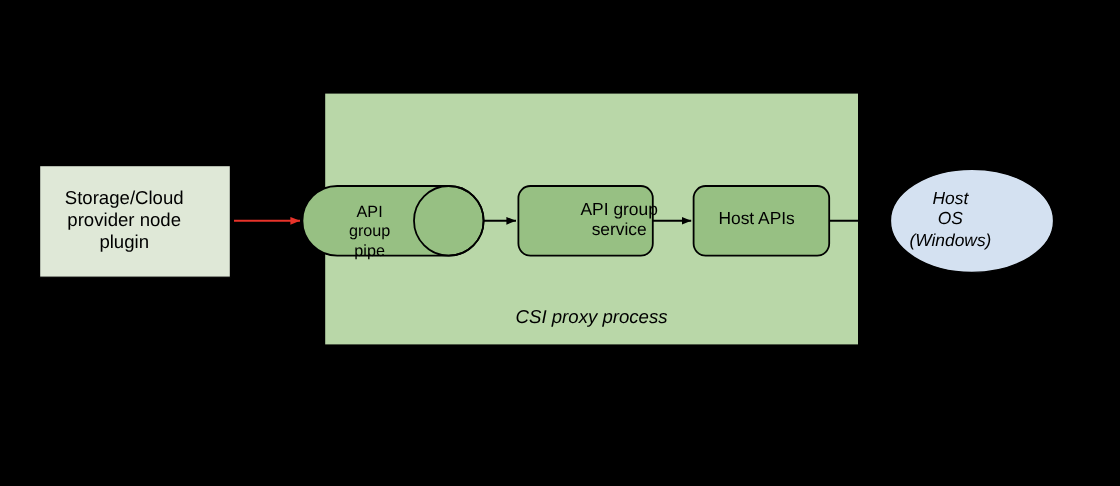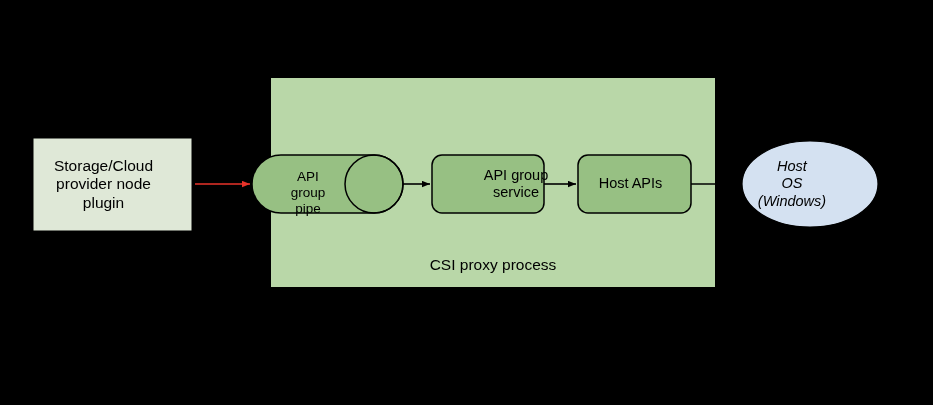--- a/index.html
+++ b/index.html
@@ -89,6 +89,7 @@
     width: 444px;
     height: 26px;
     font-size: 15.5px;
+    font-style: italic;
   }
 </style>
 </head>

